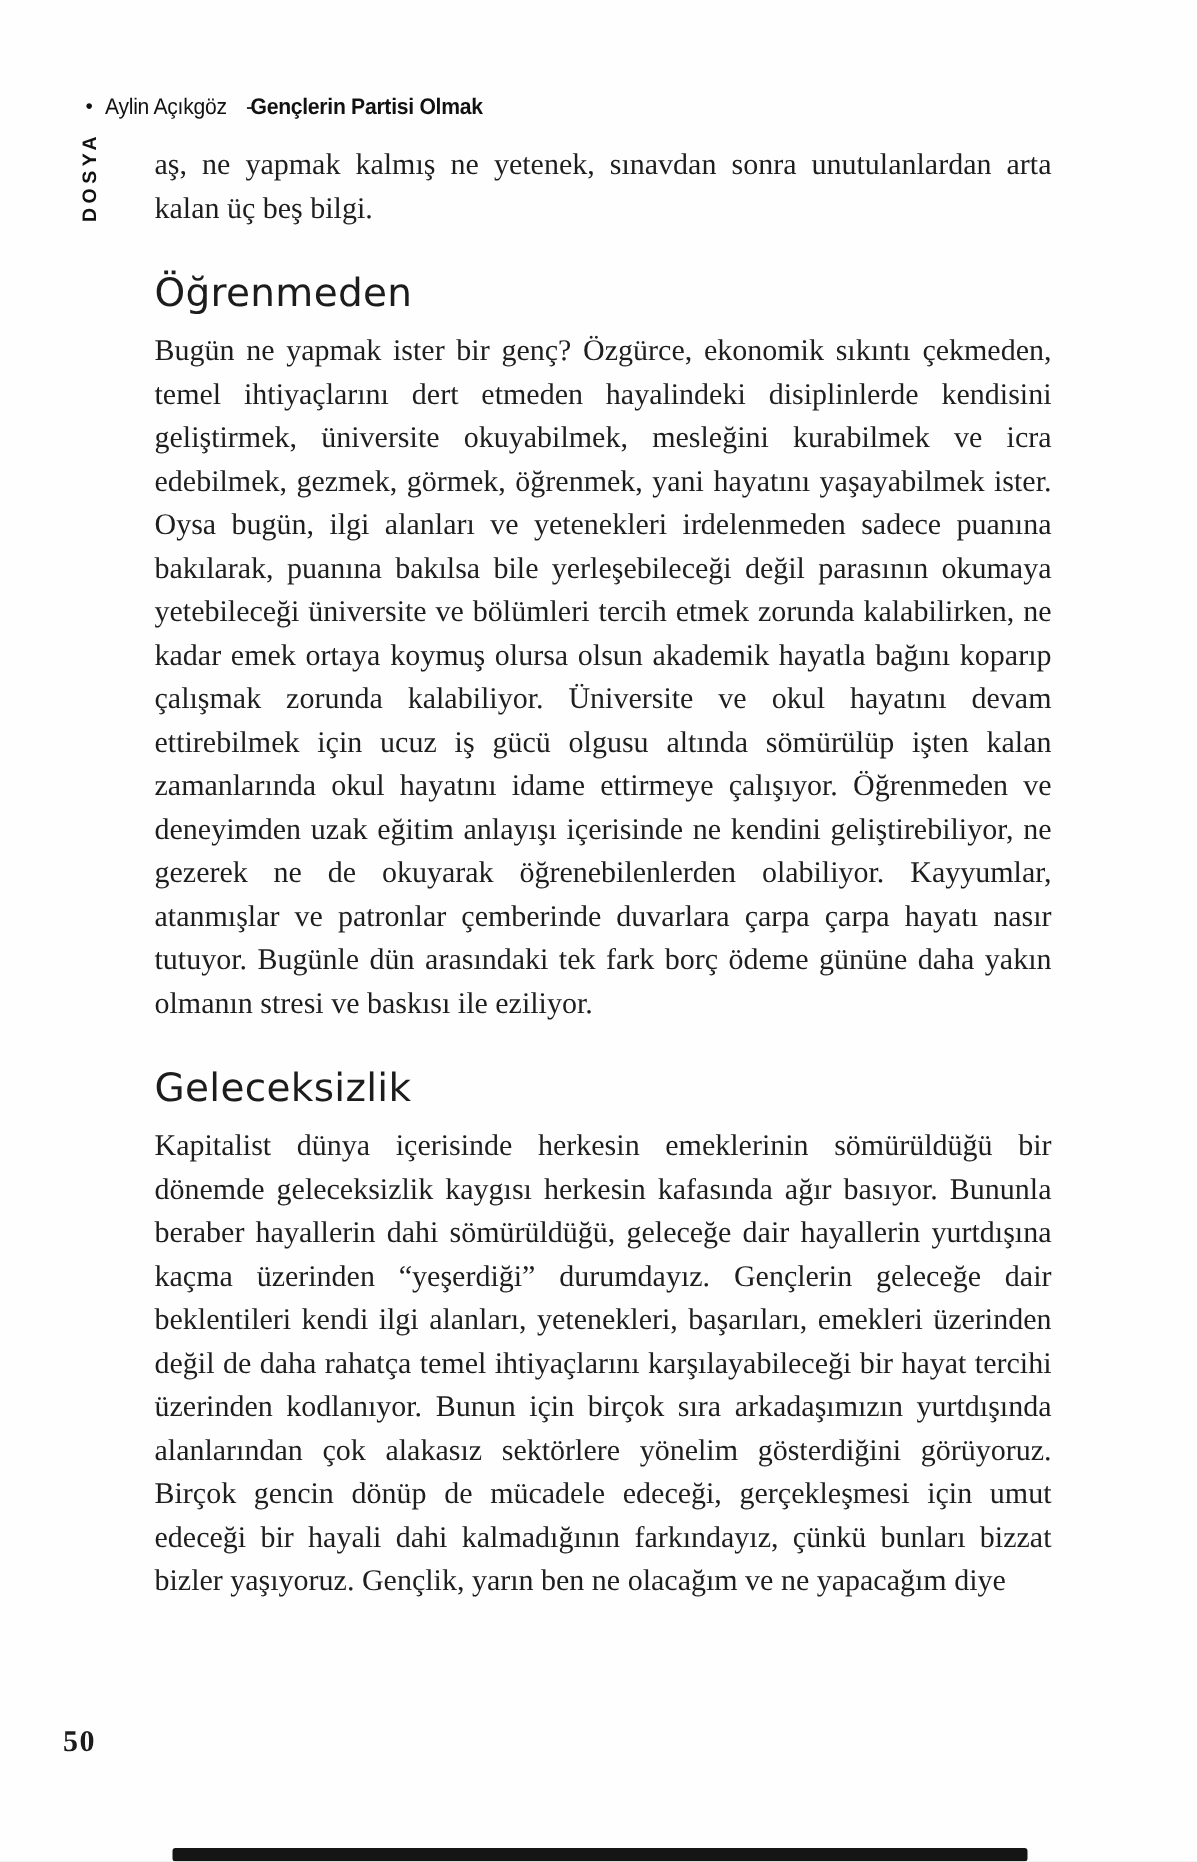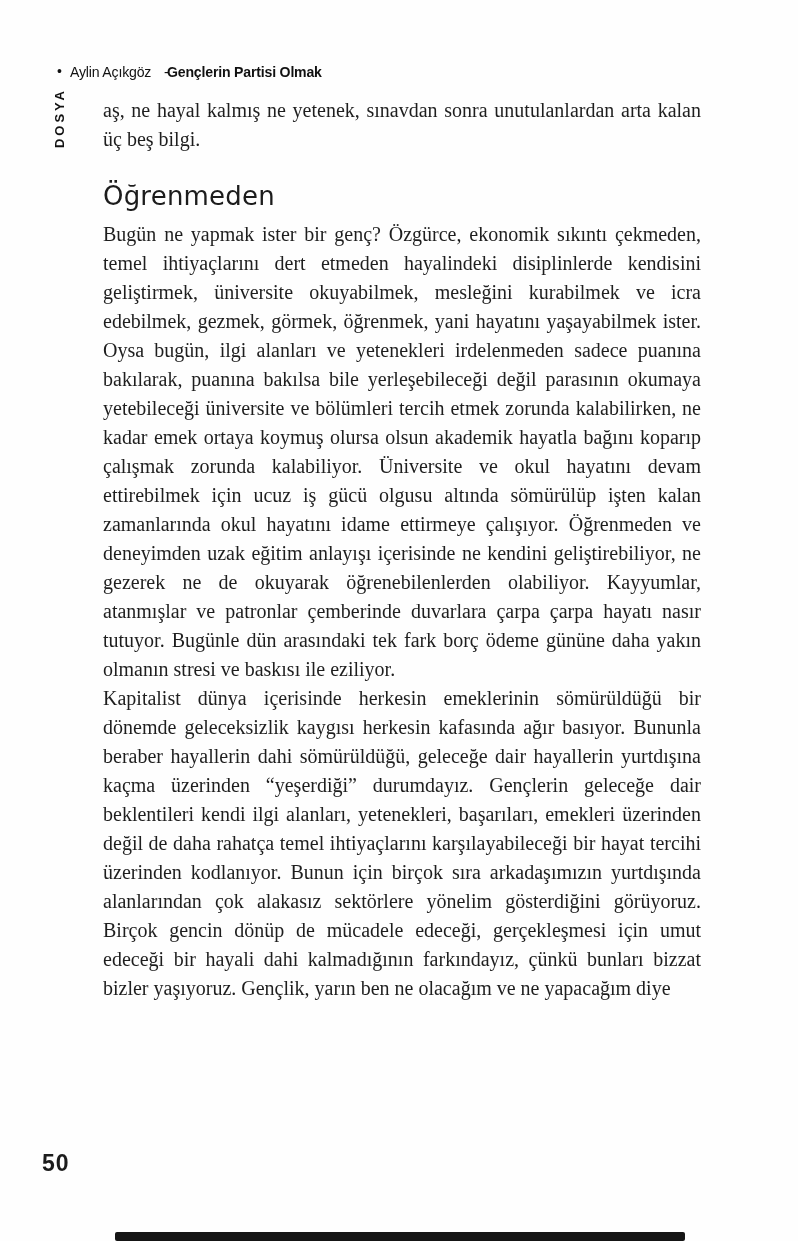--- a/index.html
+++ b/index.html
@@ -118,7 +118,7 @@
   <div class="side-label">DOSYA</div>
 
   <div class="content">
-    <p class="body-para">aş, ne hayal kalmış ne yetenek, sınavdan sonra unutulanlardan arta kalan üç beş bilgi.</p>
+    <p class="body-para">aş, ne yapmak kalmış ne yetenek, sınavdan sonra unutulanlardan arta kalan üç beş bilgi.</p>
 
     <h2 class="section-heading">Öğrenmeden</h2>
     <p class="body-para">Bugün ne yapmak ister bir genç? Özgürce, ekonomik sıkıntı çekmeden, temel ihtiyaçlarını dert etmeden hayalindeki disiplinlerde kendisini geliştirmek, üniversite okuyabilmek, mesleğini kurabilmek ve icra edebilmek, gezmek, görmek, öğrenmek, yani hayatını yaşayabilmek ister. Oysa bugün, ilgi alanları ve yetenekleri irdelenmeden sadece puanına bakılarak, puanına bakılsa bile yerleşebileceği değil parasının okumaya yetebileceği üniversite ve bölümleri tercih etmek zorunda kalabilirken, ne kadar emek ortaya koymuş olursa olsun akademik hayatla bağını koparıp çalışmak zorunda kalabiliyor. Üniversite ve okul hayatını devam ettirebilmek için ucuz iş gücü olgusu altında sömürülüp işten kalan zamanlarında okul hayatını idame ettirmeye çalışıyor. Öğrenmeden ve deneyimden uzak eğitim anlayışı içerisinde ne kendini geliştirebiliyor, ne gezerek ne de okuyarak öğrenebilenlerden olabiliyor. Kayyumlar, atanmışlar ve patronlar çemberinde duvarlara çarpa çarpa hayatı nasır tutuyor. Bugünle dün arasındaki tek fark borç ödeme gününe daha yakın olmanın stresi ve baskısı ile eziliyor.</p>

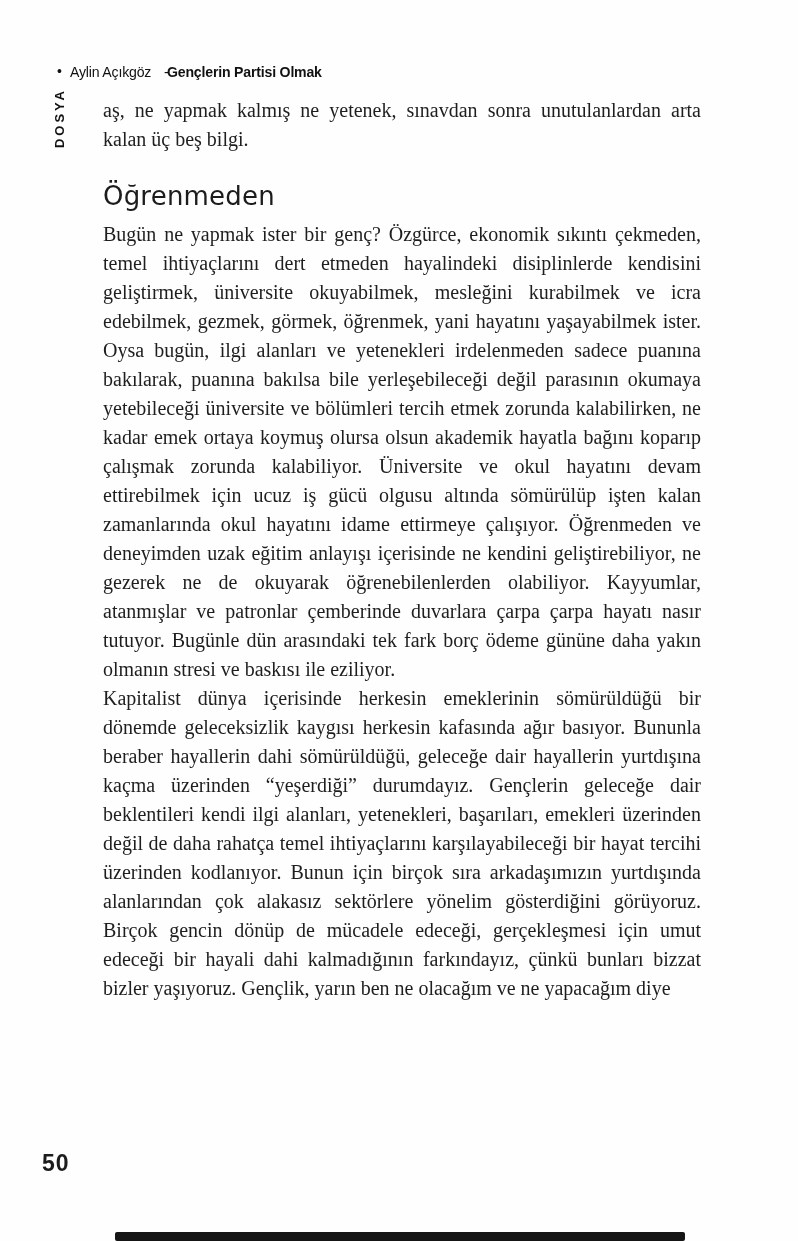--- a/index.html
+++ b/index.html
@@ -123,6 +123,7 @@
     <h2 class="section-heading">Öğrenmeden</h2>
     <p class="body-para">Bugün ne yapmak ister bir genç? Özgürce, ekonomik sıkıntı çekmeden, temel ihtiyaçlarını dert etmeden hayalindeki disiplinlerde kendisini geliştirmek, üniversite okuyabilmek, mesleğini kurabilmek ve icra edebilmek, gezmek, görmek, öğrenmek, yani hayatını yaşayabilmek ister. Oysa bugün, ilgi alanları ve yetenekleri irdelenmeden sadece puanına bakılarak, puanına bakılsa bile yerleşebileceği değil parasının okumaya yetebileceği üniversite ve bölümleri tercih etmek zorunda kalabilirken, ne kadar emek ortaya koymuş olursa olsun akademik hayatla bağını koparıp çalışmak zorunda kalabiliyor. Üniversite ve okul hayatını devam ettirebilmek için ucuz iş gücü olgusu altında sömürülüp işten kalan zamanlarında okul hayatını idame ettirmeye çalışıyor. Öğrenmeden ve deneyimden uzak eğitim anlayışı içerisinde ne kendini geliştirebiliyor, ne gezerek ne de okuyarak öğrenebilenlerden olabiliyor. Kayyumlar, atanmışlar ve patronlar çemberinde duvarlara çarpa çarpa hayatı nasır tutuyor. Bugünle dün arasındaki tek fark borç ödeme gününe daha yakın olmanın stresi ve baskısı ile eziliyor.</p>
 
+    <h2 class="section-heading">Geleceksizlik</h2>
     <p class="body-para">Kapitalist dünya içerisinde herkesin emeklerinin sömürüldüğü bir dönemde geleceksizlik kaygısı herkesin kafasında ağır basıyor. Bununla beraber hayallerin dahi sömürüldüğü, geleceğe dair hayallerin yurtdışına kaçma üzerinden “yeşerdiği” durumdayız. Gençlerin geleceğe dair beklentileri kendi ilgi alanları, yetenekleri, başarıları, emekleri üzerinden değil de daha rahatça temel ihtiyaçlarını karşılayabileceği bir hayat tercihi üzerinden kodlanıyor. Bunun için birçok sıra arkadaşımızın yurtdışında alanlarından çok alakasız sektörlere yönelim gösterdiğini görüyoruz. Birçok gencin dönüp de mücadele edeceği, gerçekleşmesi için umut edeceği bir hayali dahi kalmadığının farkındayız, çünkü bunları bizzat bizler yaşıyoruz. Gençlik, yarın ben ne olacağım ve ne yapacağım diye</p>
   </div>
 

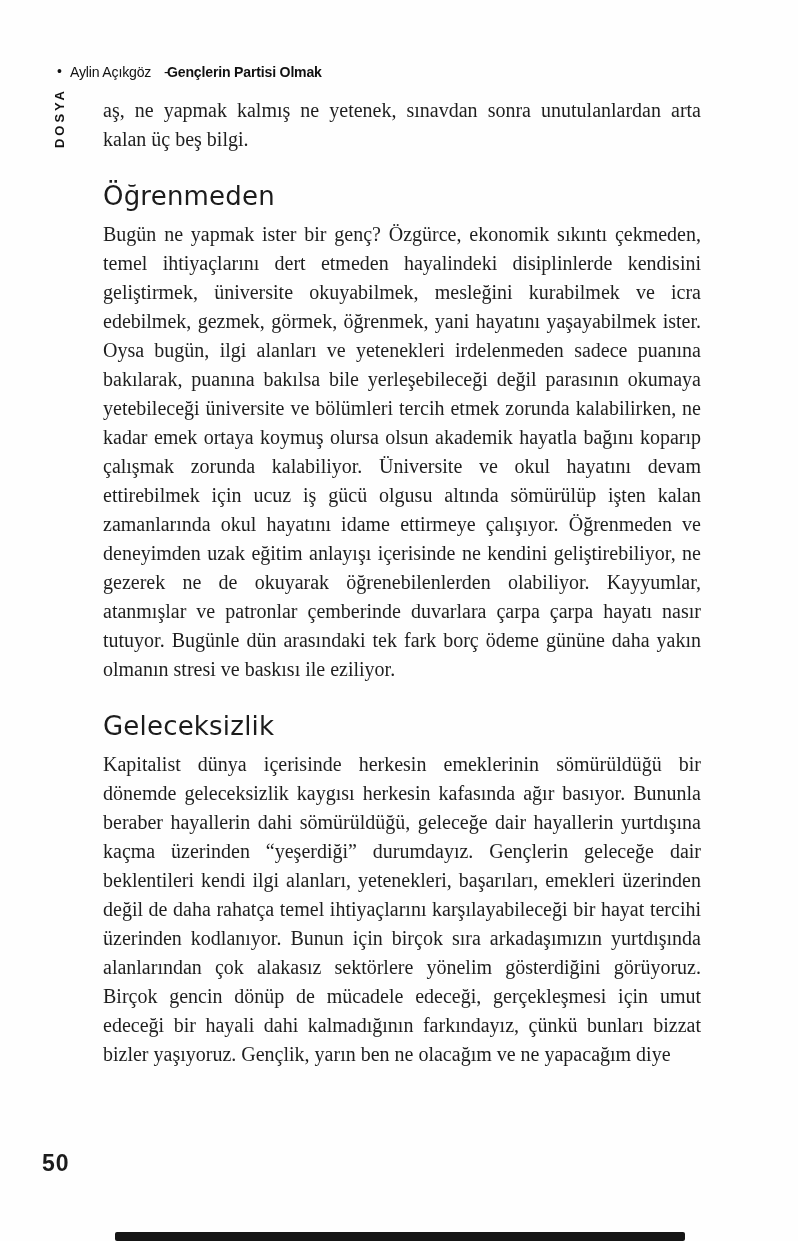--- a/index.html
+++ b/index.html
@@ -86,9 +86,9 @@
     position: absolute;
     left: 42px;
     top: 1150px;
-    font-family: Liberation Sans, sans-serif;
+    font-family: Liberation Serif, serif;
     font-weight: 600;
-    font-size: 23px;
+    font-size: 20px;
     letter-spacing: 1px;
     color: #1c1c1c;
   }

